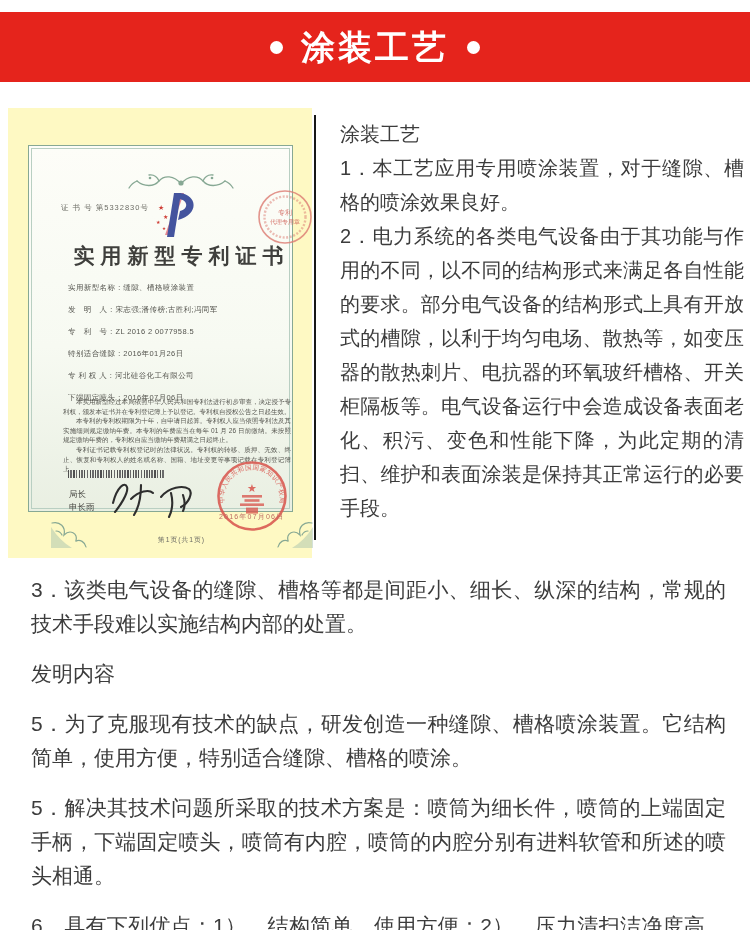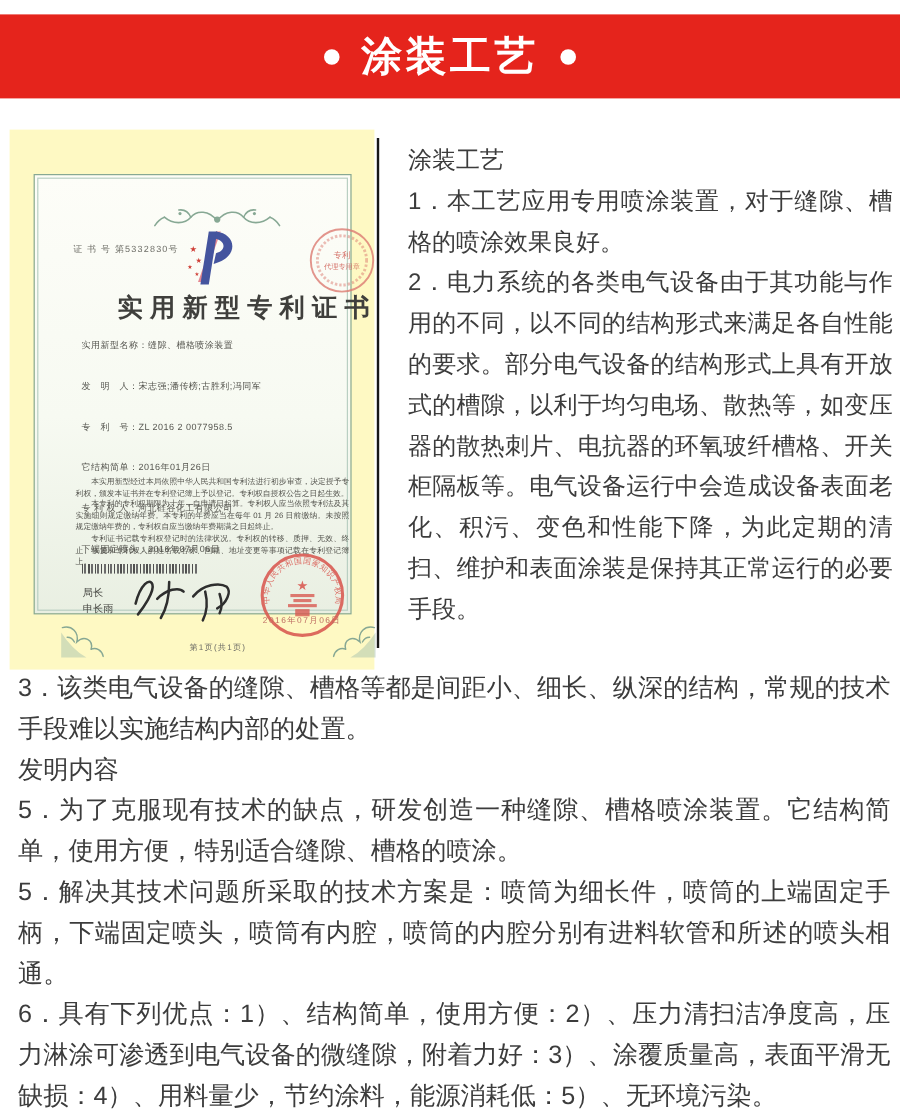--- a/index.html
+++ b/index.html
@@ -55,7 +55,7 @@
   .agency-seal{position:absolute;left:227px;top:42px;width:58px;height:58px;}
 
   .cert-title{
-    position:absolute;left:20px;top:96px;width:265px;margin:0;text-align:right;
+    position:absolute;left:20px;top:96px;width:265px;margin:0;text-align:center;
     font-family:"Liberation Serif","DejaVu Serif",serif;
     font-size:21px;font-weight:600;letter-spacing:6px;color:#3f3f3c;white-space:nowrap;
   }

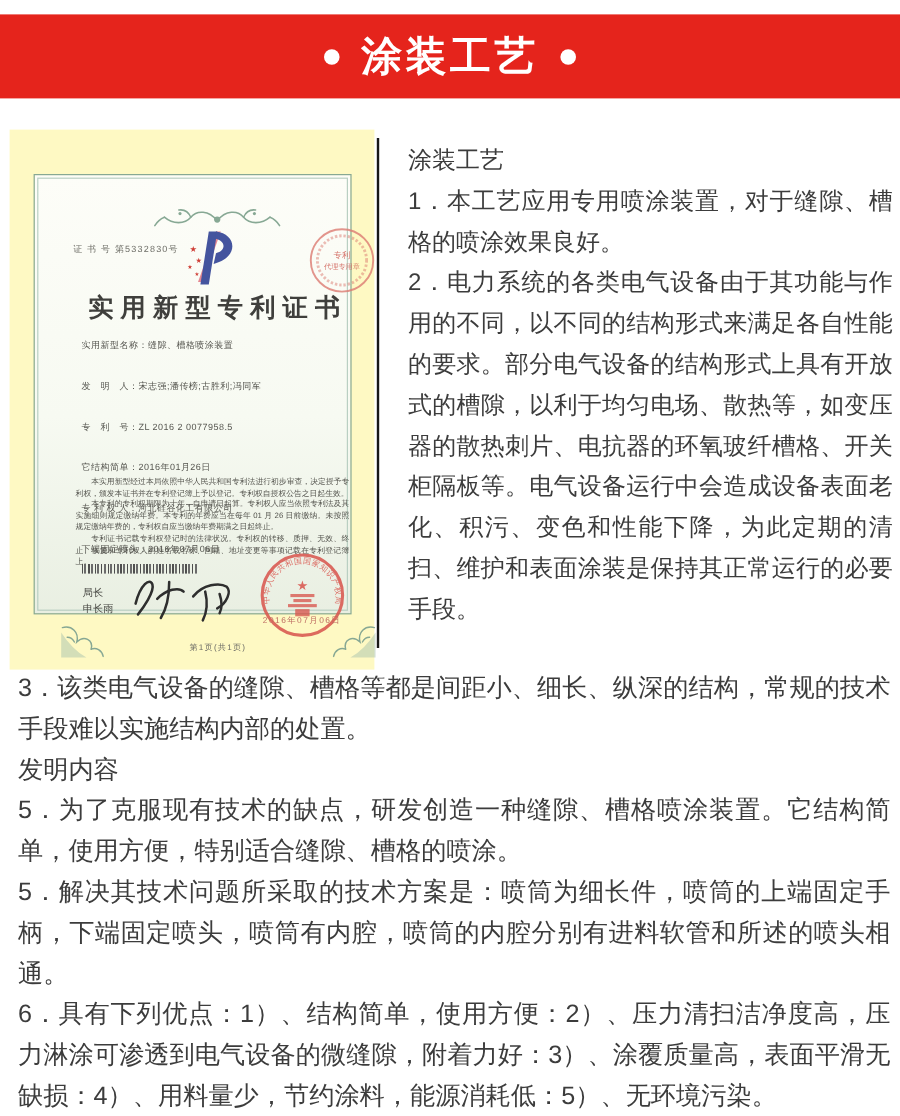--- a/index.html
+++ b/index.html
@@ -60,7 +60,7 @@
     font-size:21px;font-weight:600;letter-spacing:6px;color:#3f3f3c;white-space:nowrap;
   }
   .cert-fields{
-    position:absolute;left:39px;top:137px;display:flex;flex-direction:column;gap:24px;
+    position:absolute;left:39px;top:137px;display:flex;flex-direction:column;gap:12px;
     font-size:7.5px;color:#55554f;letter-spacing:0.4px;
   }
   .cert-fine-print{

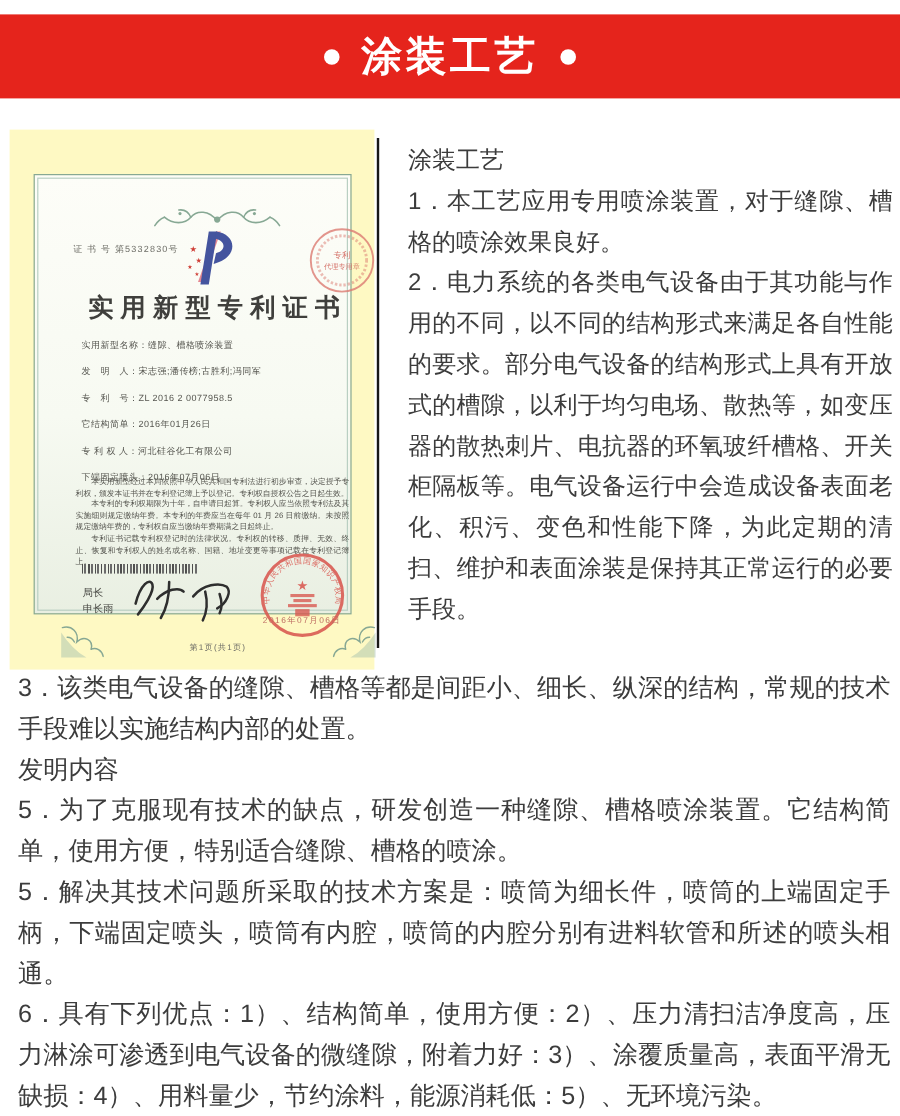--- a/index.html
+++ b/index.html
@@ -180,7 +180,7 @@
         <div class="cert-field"><span>实用新型名称：</span><span>缝隙、槽格喷涂装置</span></div>
         <div class="cert-field"><span>发　明　人：</span><span>宋志强;潘传榜;古胜利;冯同军</span></div>
         <div class="cert-field"><span>专　利　号：</span><span>ZL 2016 2 0077958.5</span></div>
-        <div class="cert-field"><span>它结构简单：</span><span>2016年01月26日</span></div>
+        <div class="cert-field"><span>特别适合缝隙：</span><span>2016年01月26日</span></div>
         <div class="cert-field"><span>专 利 权 人：</span><span>河北硅谷化工有限公司</span></div>
         <div class="cert-field"><span>下端固定喷头：</span><span>2016年07月06日</span></div>
       </div>

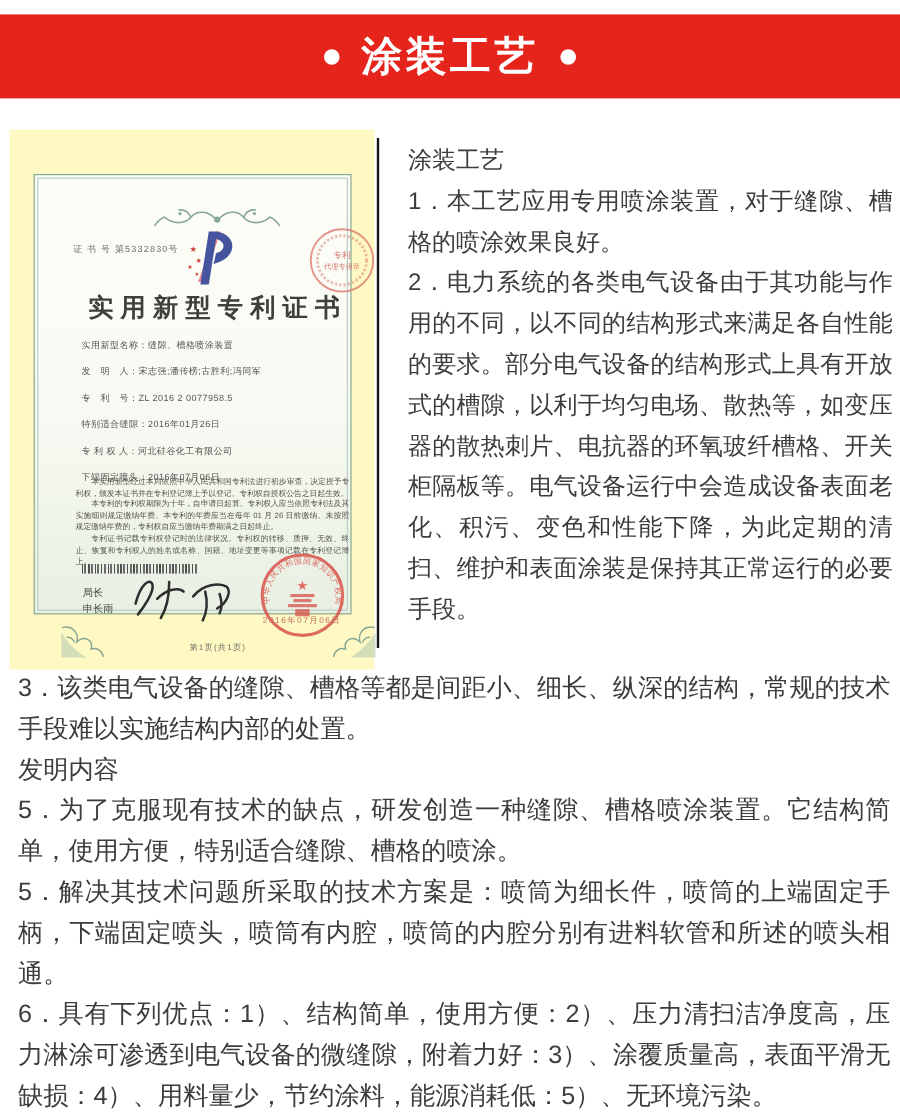--- a/index.html
+++ b/index.html
@@ -106,7 +106,7 @@
     font-size:21px;line-height:34px;color:var(--text-dark);
     text-align:justify;text-justify:inter-ideograph;
   }
-  .bottom-block p{margin:0;}
+  .bottom-block p{margin:16px;}
 
   svg{display:block;}
 </style>

